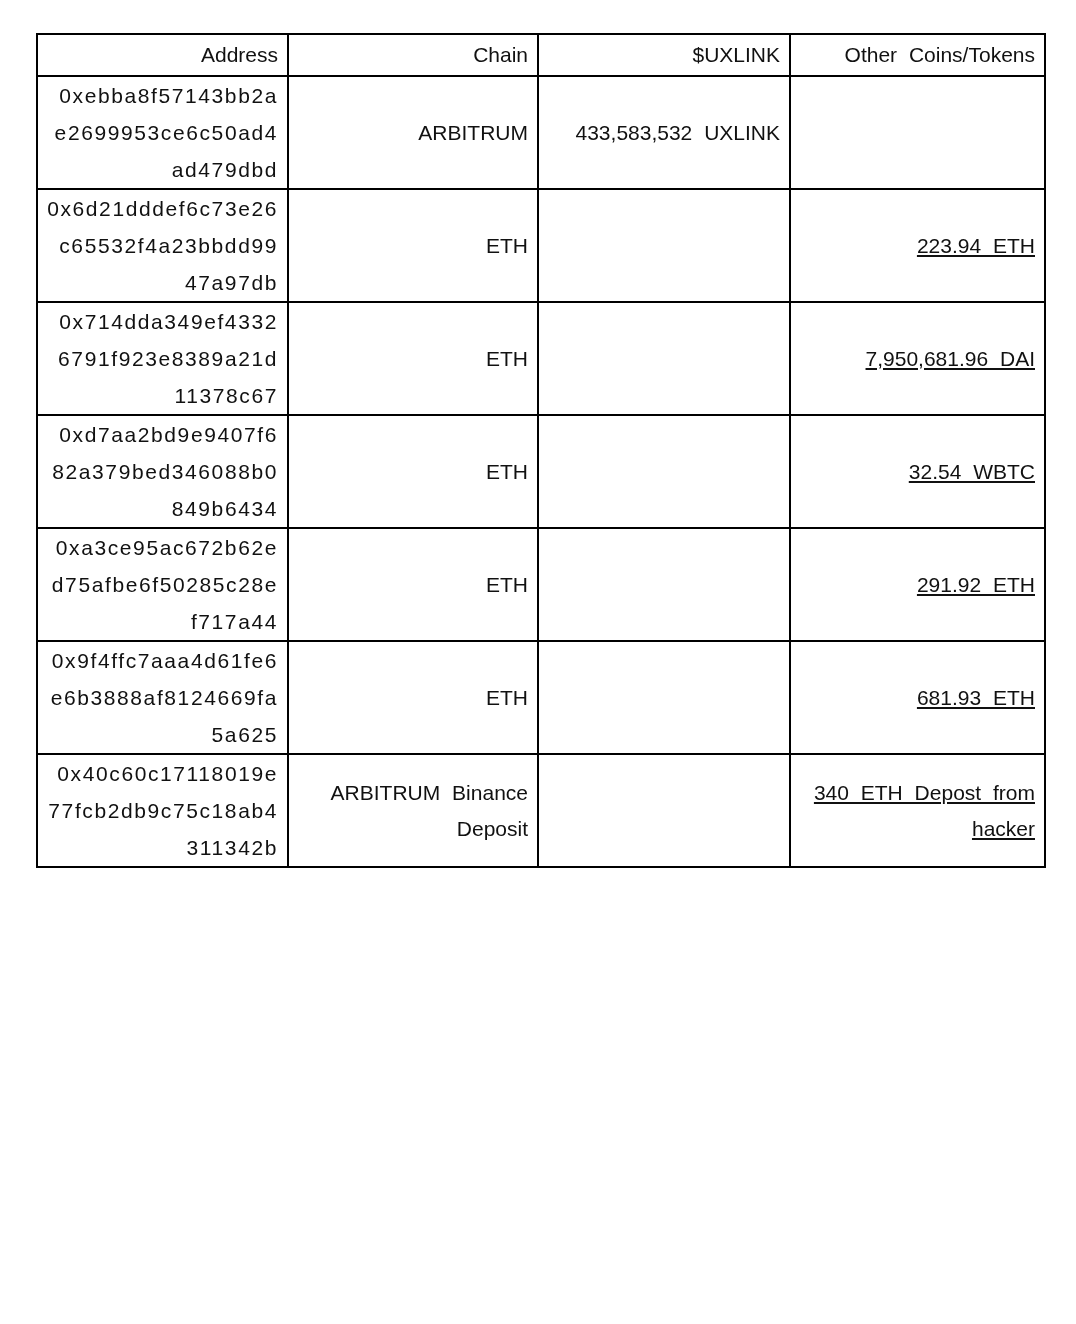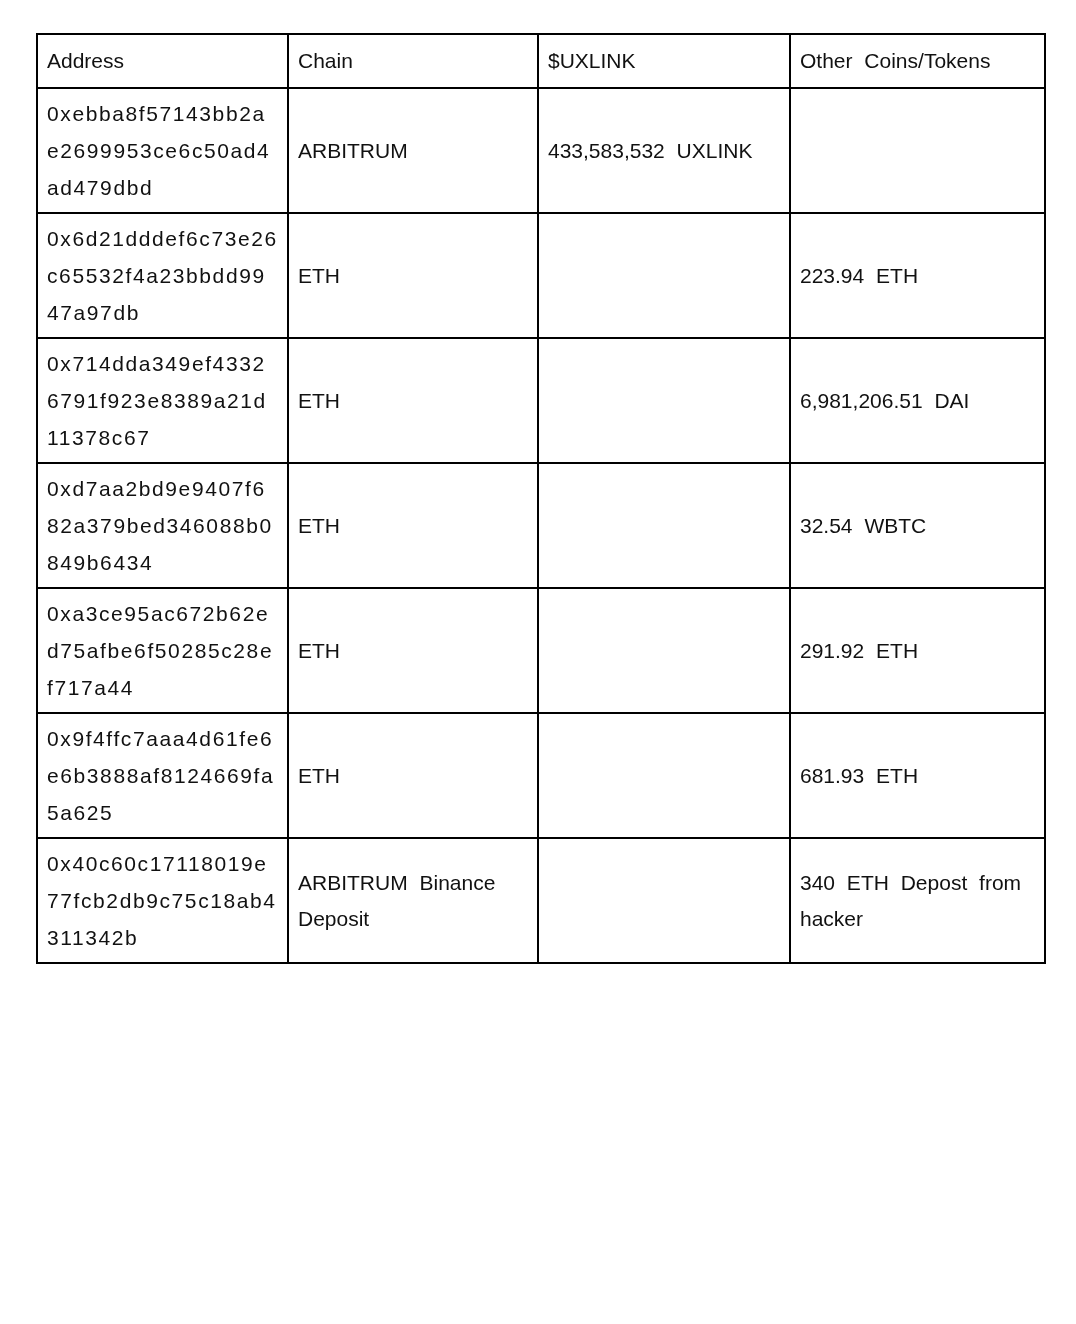--- a/index.html
+++ b/index.html
@@ -24,10 +24,10 @@
   }
   th, td {
     border: 2px solid #000000;
-    padding: 6px 9px;
+    padding: 0 9px;
     font-size: 21px;
     font-weight: 400;
-    text-align: left;
+    text-align: right;
     vertical-align: middle;
     overflow: hidden;
     word-spacing: 6px;

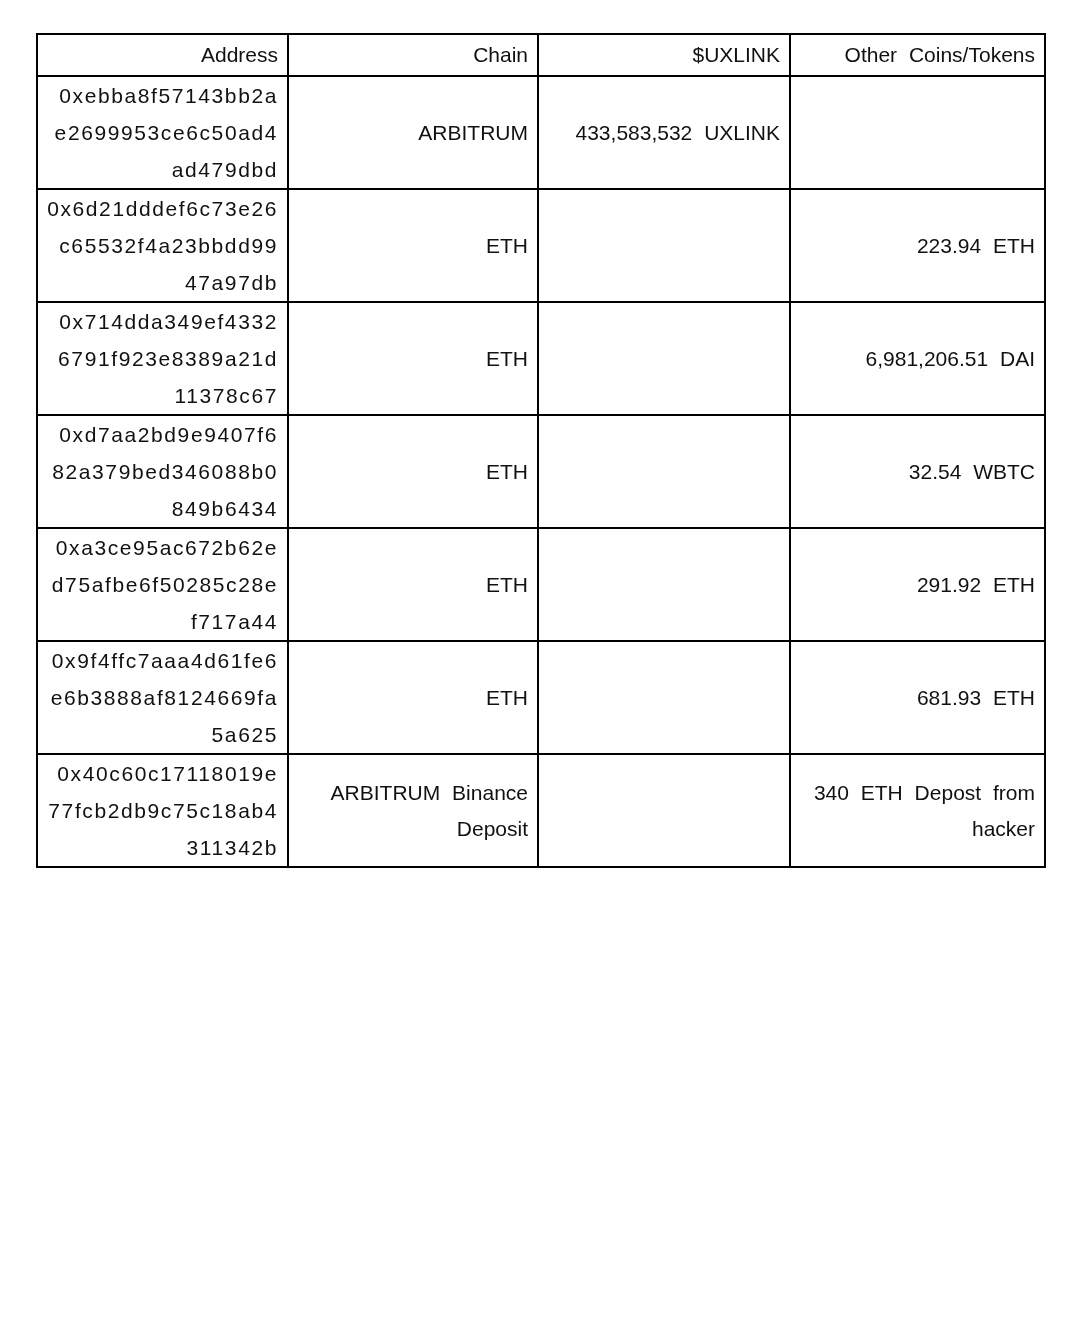--- a/index.html
+++ b/index.html
@@ -55,6 +55,7 @@
   td.other {
     white-space: pre-line;
     word-break: break-word;
+    text-decoration: underline;
   }
 </style>
 </head>

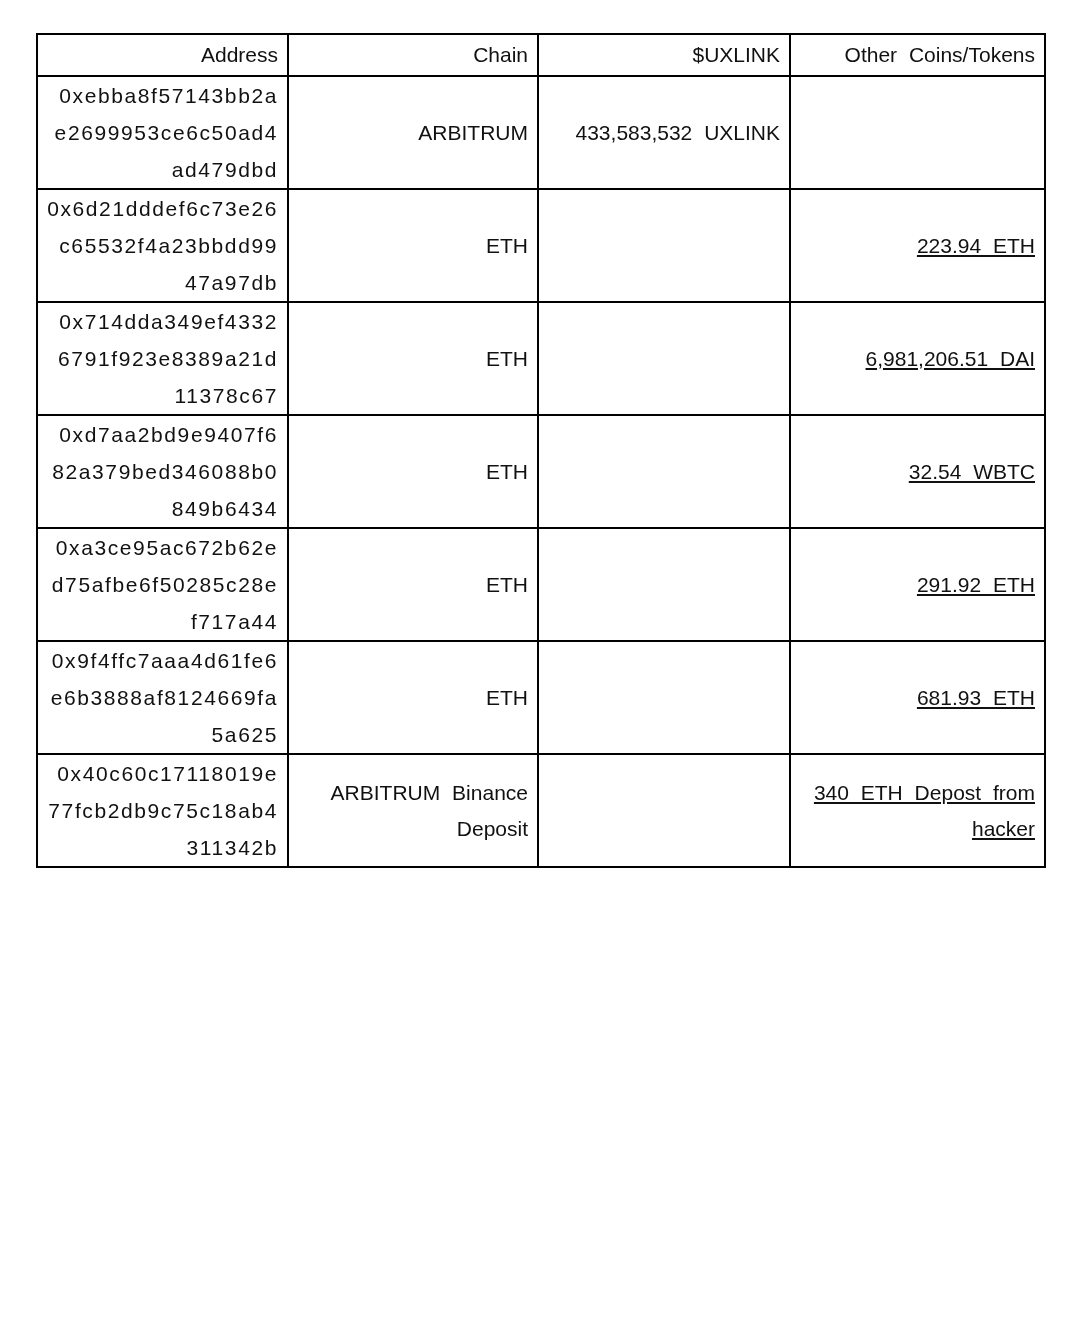--- a/index.html
+++ b/index.html
@@ -93,7 +93,7 @@
     <td class="addr">0x714dda349ef43326791f923e8389a21d11378c67</td>
     <td class="chain">ETH</td>
     <td class="uxlink"></td>
-    <td class="other">6,981,206.51 DAI</td>
+    <td class="other">7,950,681.96 DAI</td>
   </tr>
       <tr>
     <td class="addr">0xd7aa2bd9e9407f682a379bed346088b0849b6434</td>

